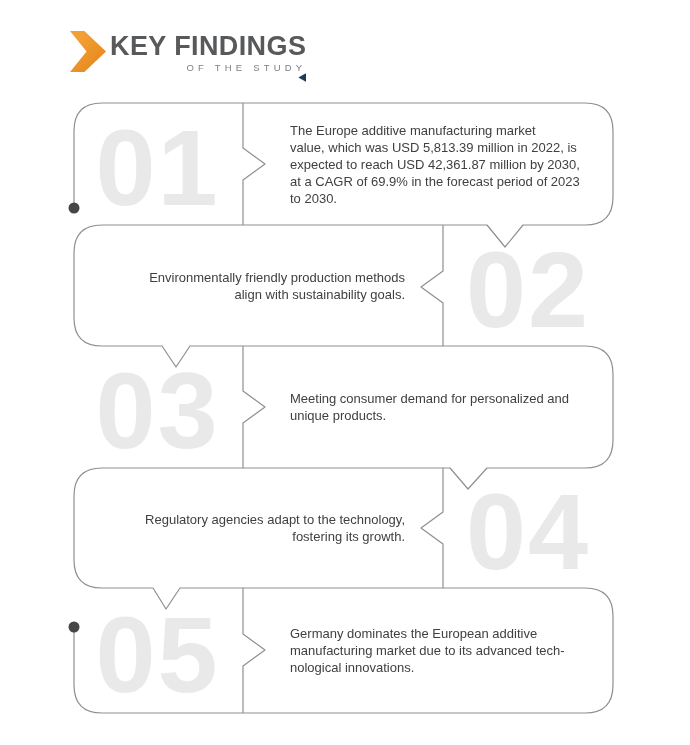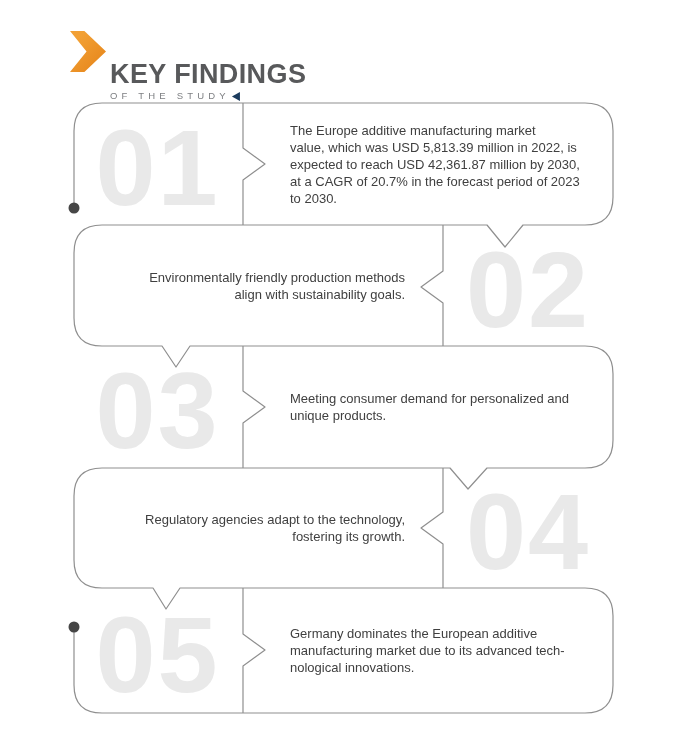--- a/index.html
+++ b/index.html
@@ -24,7 +24,7 @@
   .logo-text{margin-left:4px;}
   .logo-title{
     font-size:27px;font-weight:bold;color:#58595b;
-    letter-spacing:0.4px;line-height:30px;margin-top:28px;
+    letter-spacing:0.4px;line-height:30px;
   }
   .logo-sub{
     margin-top:1px;display:flex;align-items:flex-end;

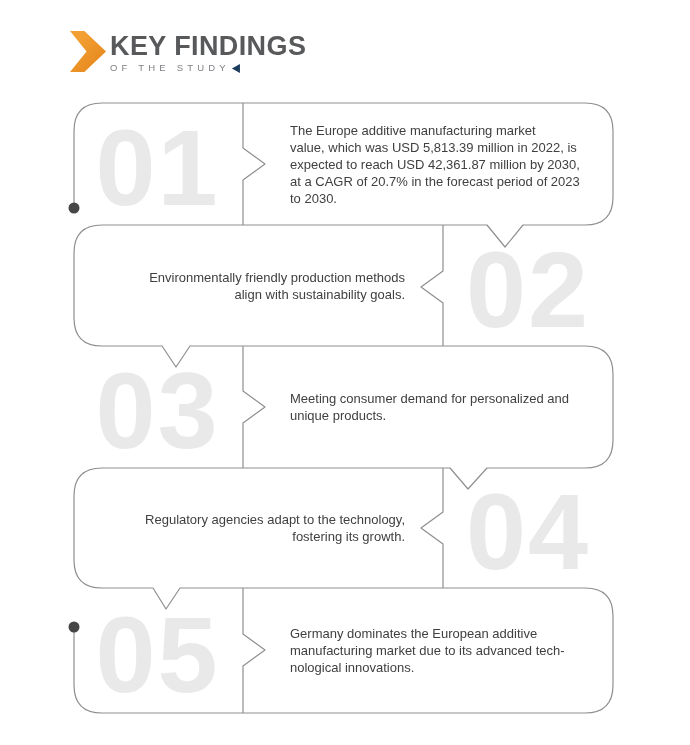--- a/index.html
+++ b/index.html
@@ -28,7 +28,7 @@
   }
   .logo-sub{
     margin-top:1px;display:flex;align-items:flex-end;
-    font-size:9.5px;color:#7d7f82;letter-spacing:4.2px;
+    font-size:9.5px;color:#7d7f82;letter-spacing:4.2px;flex-direction:column;
   }
   .logo-mark{
     display:inline-block;width:8px;height:9px;margin-left:2px;

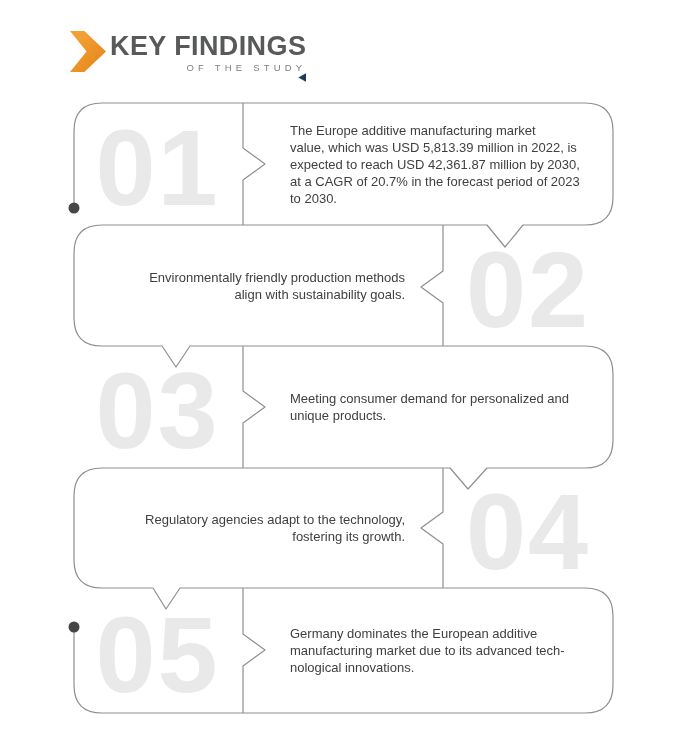--- a/index.html
+++ b/index.html
@@ -106,7 +106,7 @@
         <div>The Europe additive manufacturing market</div>
         <div>value, which was USD 5,813.39 million in 2022, is</div>
         <div>expected to reach USD 42,361.87 million by 2030,</div>
-        <div>at a CAGR of 20.7% in the forecast period of 2023</div>
+        <div>at a CAGR of 69.9% in the forecast period of 2023</div>
         <div>to 2030.</div>
       </div>
     </div>

